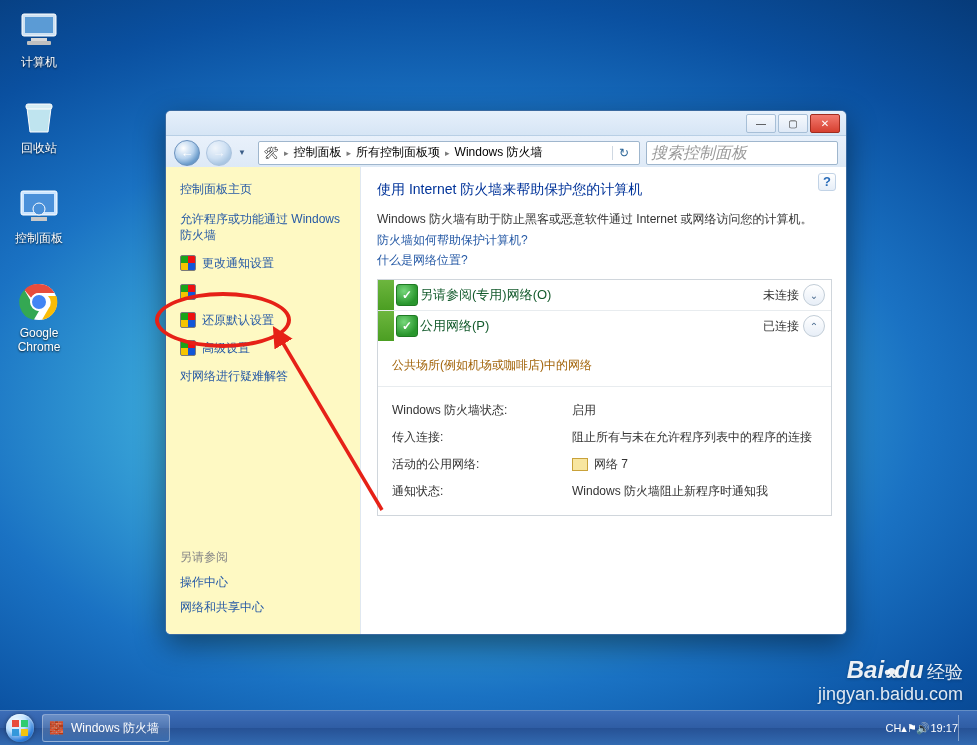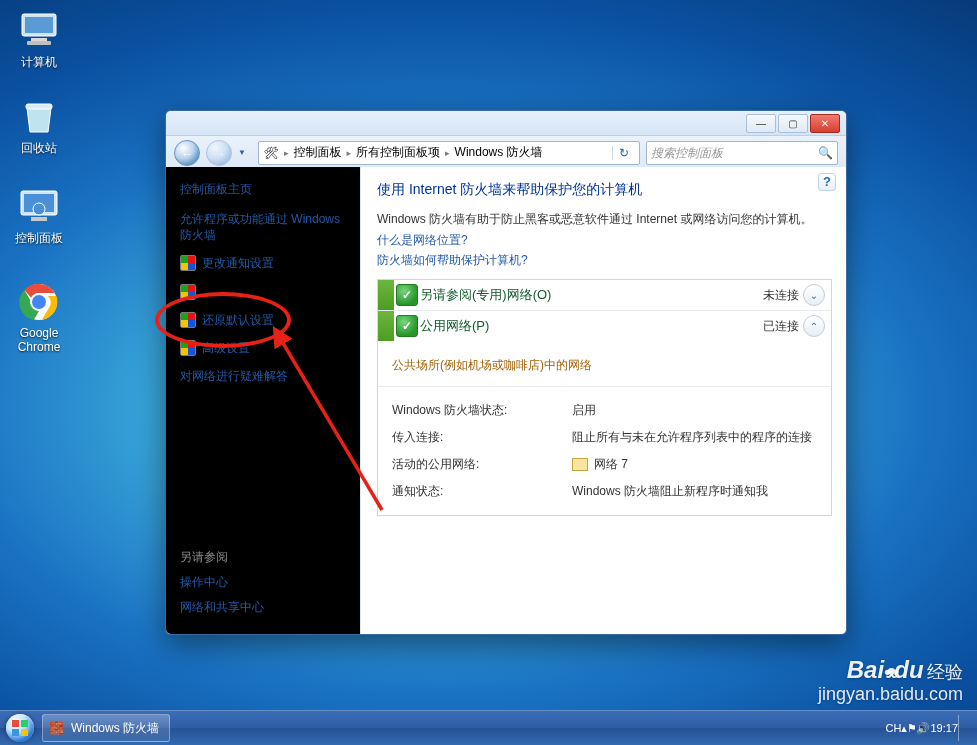--- a/index.html
+++ b/index.html
@@ -46,7 +46,7 @@
   .addr .sep { color:#7a7a7a; margin:0 2px; font-size:9px; }
   .addr .addr-refresh { margin-left:auto; width:22px; text-align:center; color:#2a6496; border-left:1px solid #cfd8e2;}
   .searchwrap { position:relative; width:190px; height:22px; border:1px solid #9fb6cd; border-radius:2px; background:#fff; display:flex; align-items:center;}
-  .searchwrap input { border:none; flex:1; padding:0 4px; font-size:12px; outline:none; background:transparent; color:#333;}
+  .searchwrap input { border:none; flex:1; padding:0 4px; font-size:16px; outline:none; background:transparent; color:#333;}
   .searchwrap input::placeholder { color:#999; font-style:italic;}
   .searchwrap .sicon { width:22px; text-align:center; color:#4a74a6; }
 

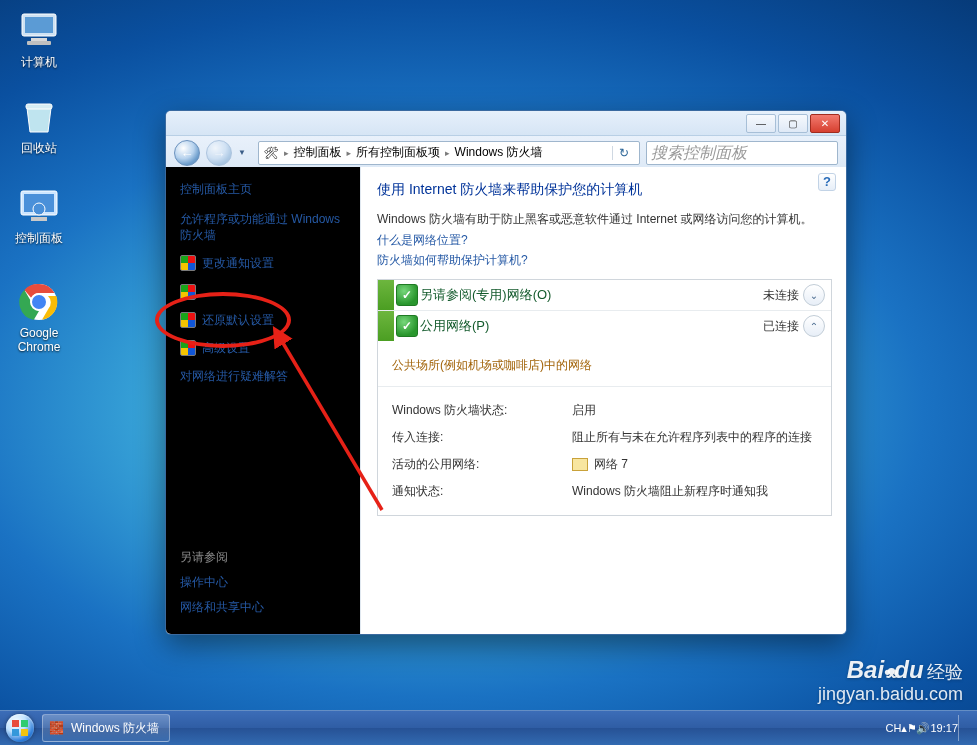--- a/index.html
+++ b/index.html
@@ -51,7 +51,7 @@
   .searchwrap .sicon { width:22px; text-align:center; color:#4a74a6; }
 
   .win-body { position:absolute; top:56px; bottom:0; left:0; right:0; display:flex; background:#fff; }
-  .sidebar { width:168px; background:#000000; border-right:1px solid #e0e8f0; padding:10px 12px 10px 14px; display:flex; flex-direction:column; }
+  .sidebar { width:168px; background:#fef9c3; border-right:1px solid #e0e8f0; padding:10px 12px 10px 14px; display:flex; flex-direction:column; }
   .sidebar h4 { margin:4px 0 10px; font-size:12px; color:#2559a5; font-weight:normal; }
   .side-item { display:flex; gap:6px; margin:3px 0 9px; font-size:12px; color:#2559a5; line-height:1.35; cursor:pointer; }
   .shield { width:14px; height:14px; flex:0 0 14px; border-radius:2px; display:inline-block;

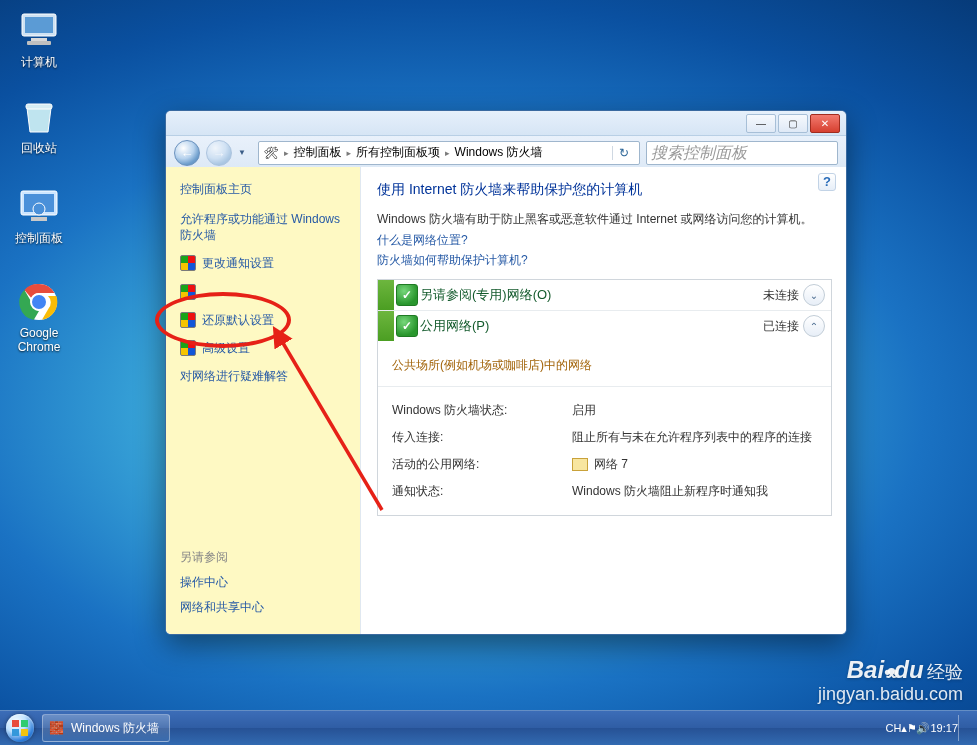--- a/index.html
+++ b/index.html
@@ -213,8 +213,8 @@
       <div class="helpq">?</div>
       <h1>使用 Internet 防火墙来帮助保护您的计算机</h1>
       <p class="desc1">Windows 防火墙有助于防止黑客或恶意软件通过 Internet 或网络访问您的计算机。</p>
+      <a class="lnk">防火墙如何帮助保护计算机?</a>
       <a class="lnk">什么是网络位置?</a>
-      <a class="lnk">防火墙如何帮助保护计算机?</a>
 
       <div class="netbox">
         <div class="nethead">

